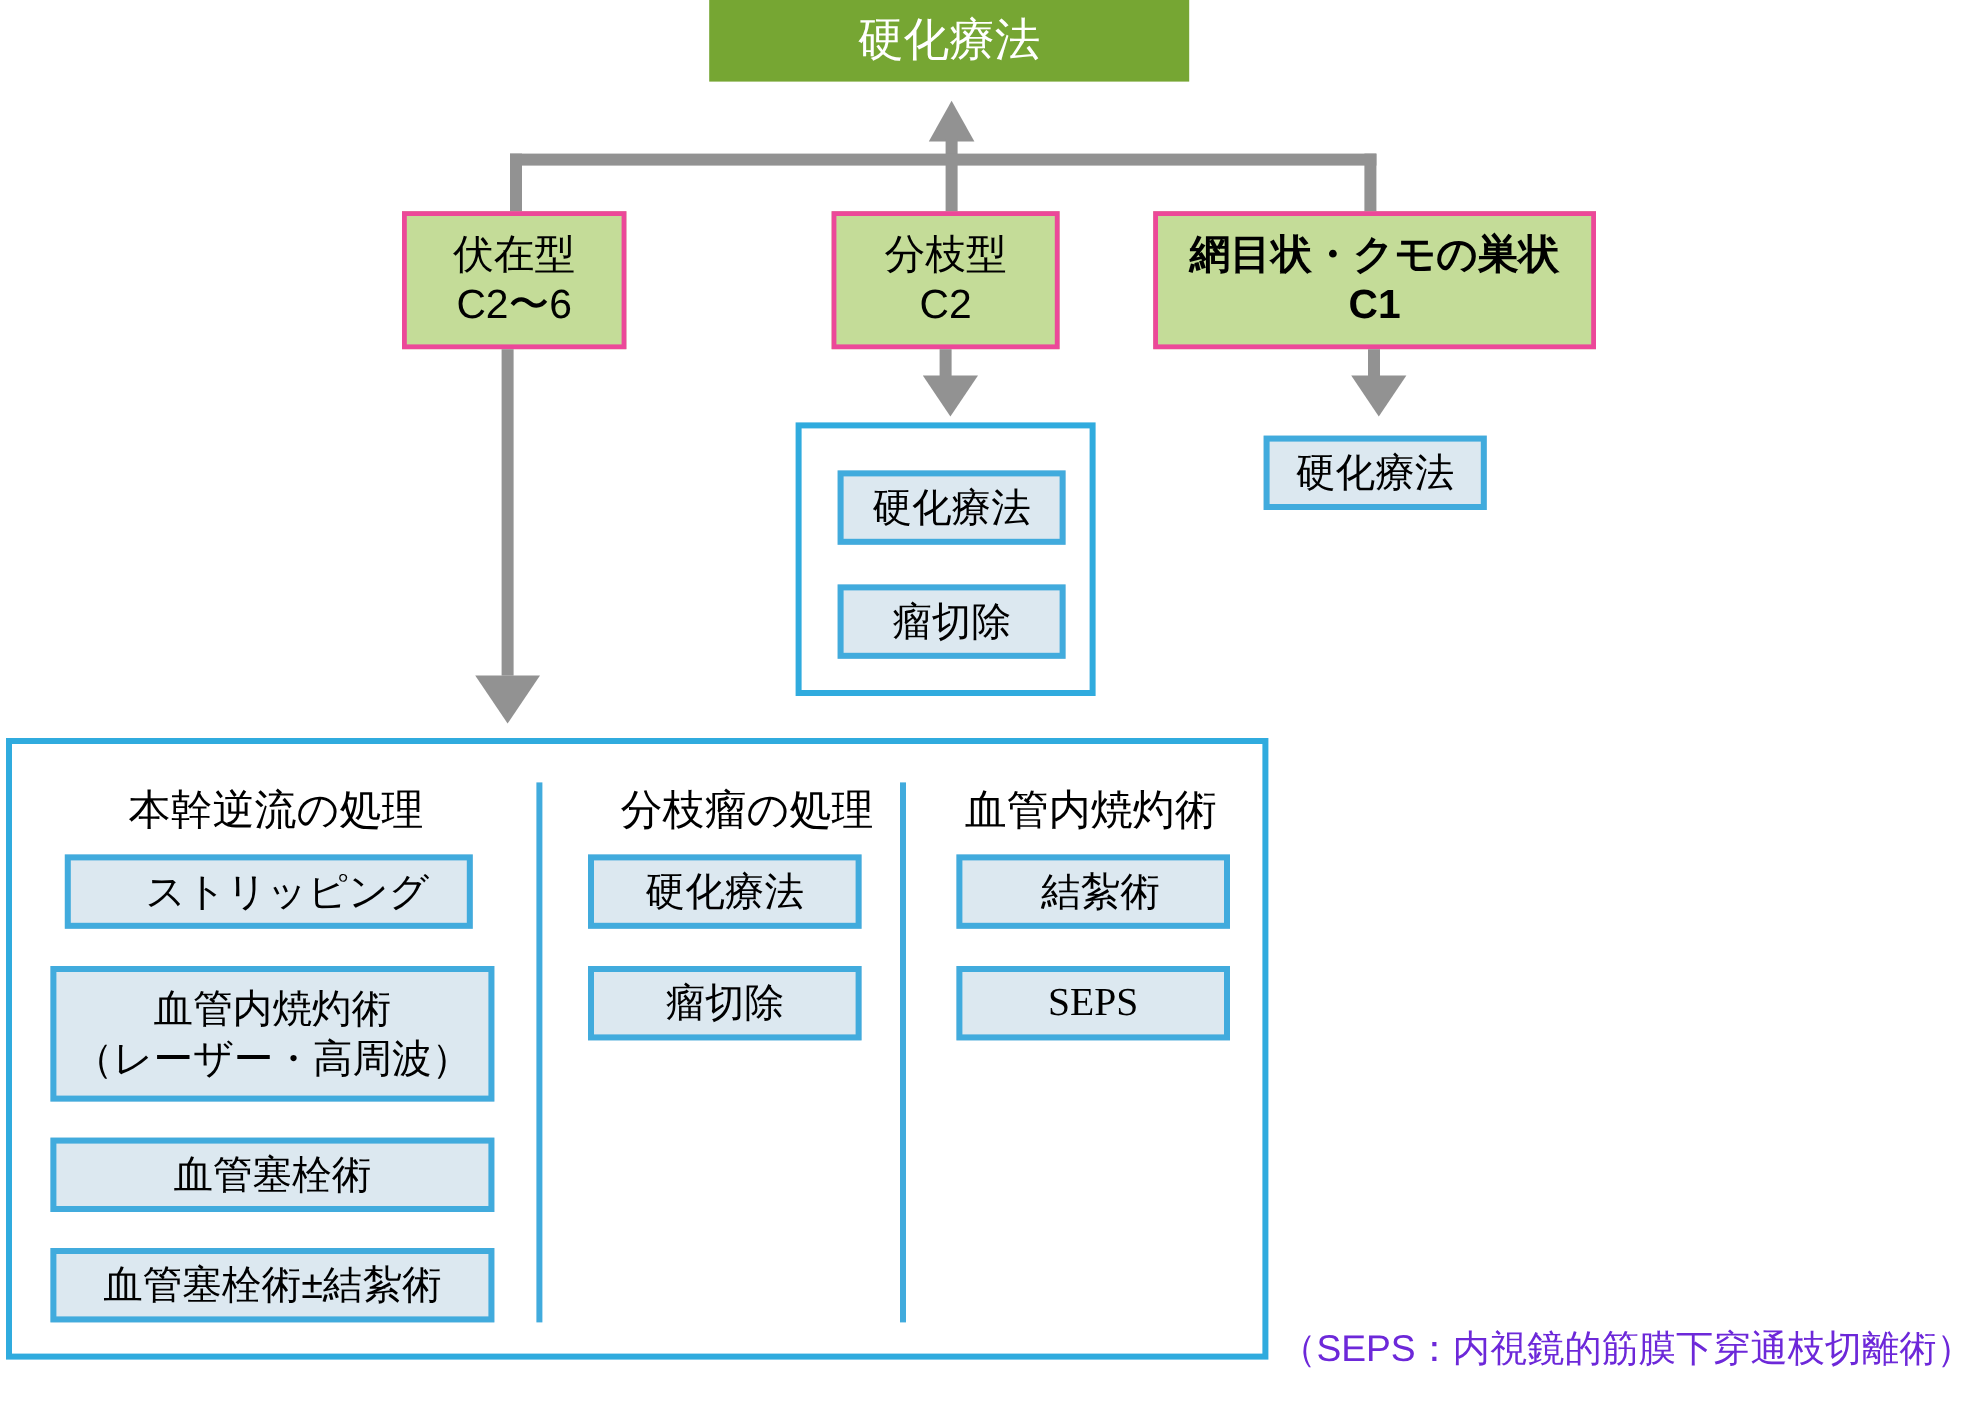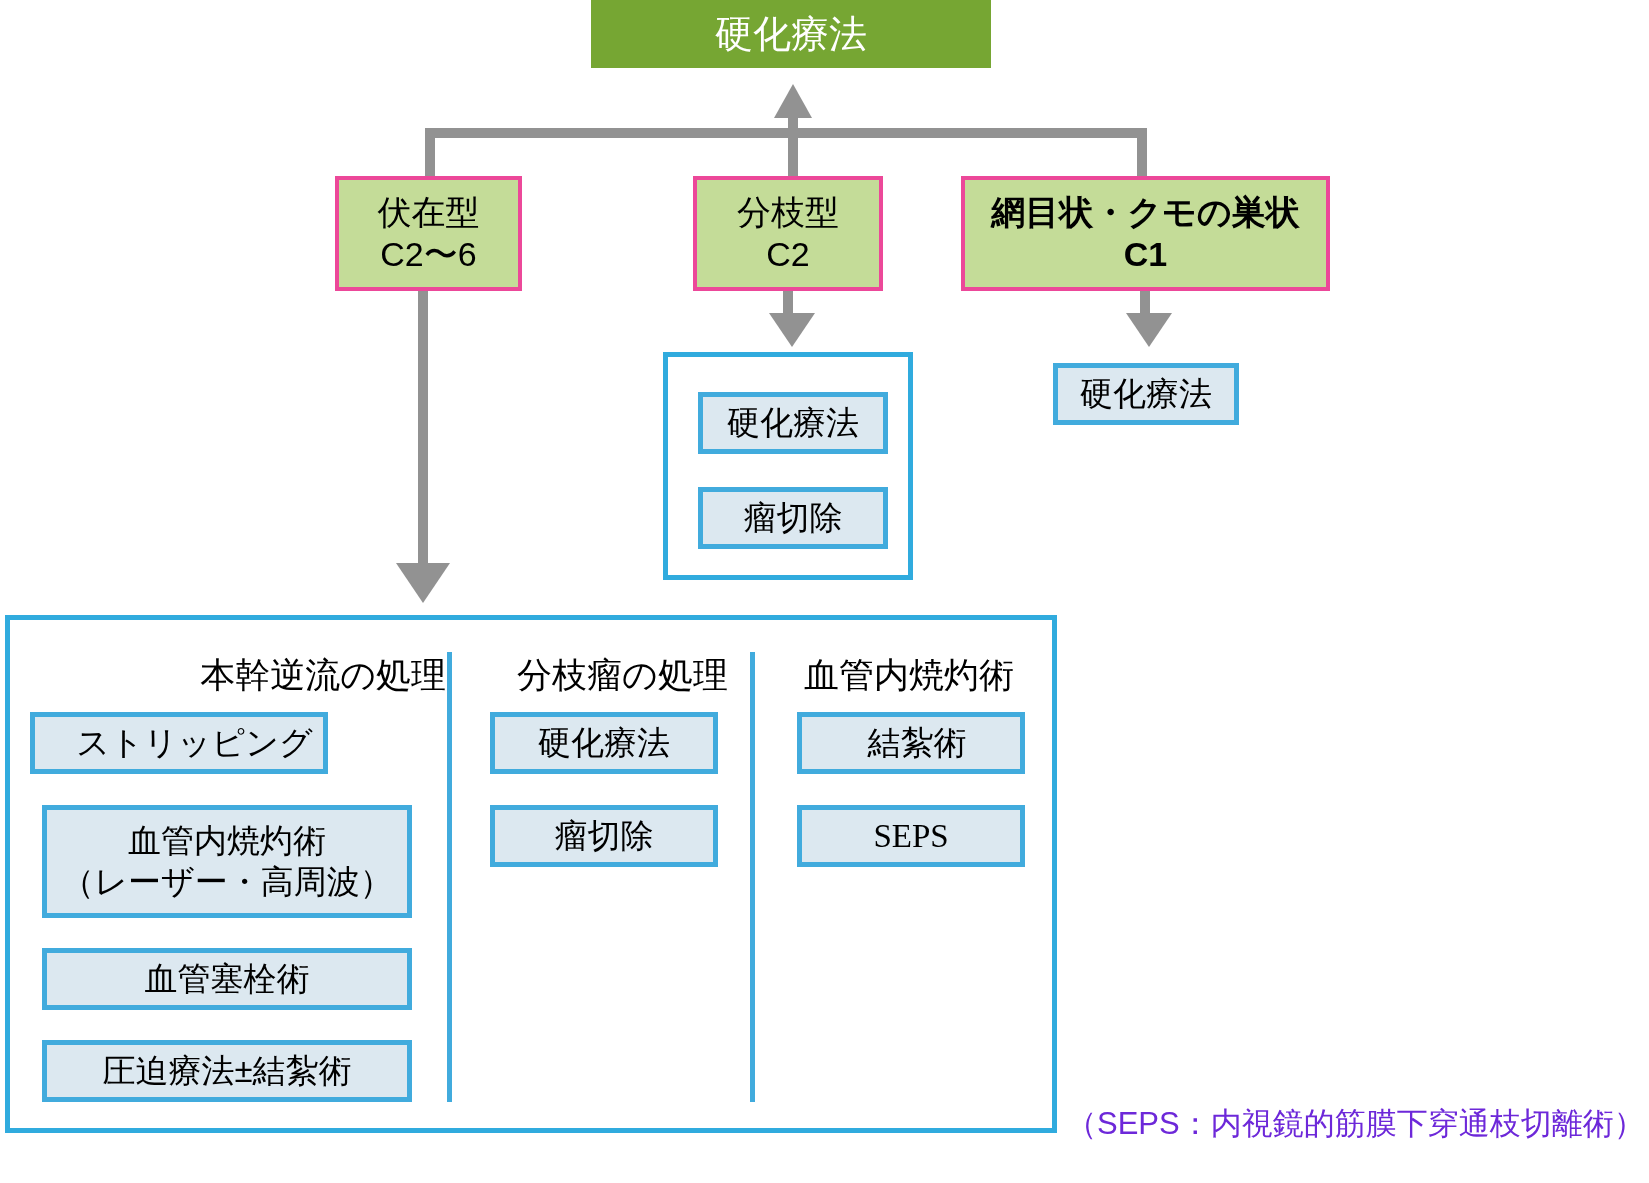--- a/index.html
+++ b/index.html
@@ -154,7 +154,7 @@
     <div class="divider" style="left:437px; top:32px; height:450px;"></div>
     <div class="divider" style="left:740px; top:32px; height:450px;"></div>
 
-    <div class="col-head" style="left:36px; top:32px; width:400px;text-align:right;">本幹逆流の処理</div>
+    <div class="col-head" style="left:20px; top:32px; width:400px;">本幹逆流の処理</div>
     <div class="box blue-item" style="left:20px; top:92px; width:298px; height:62px;padding-left:31px;">ストリッピング</div>
     <div class="box blue-item" style="left:32px; top:328px; width:370px; height:62px;">血管塞栓術</div>
     <div class="box blue-item" style="left:32px; top:185px; width:370px; height:113px;">血管内焼灼術

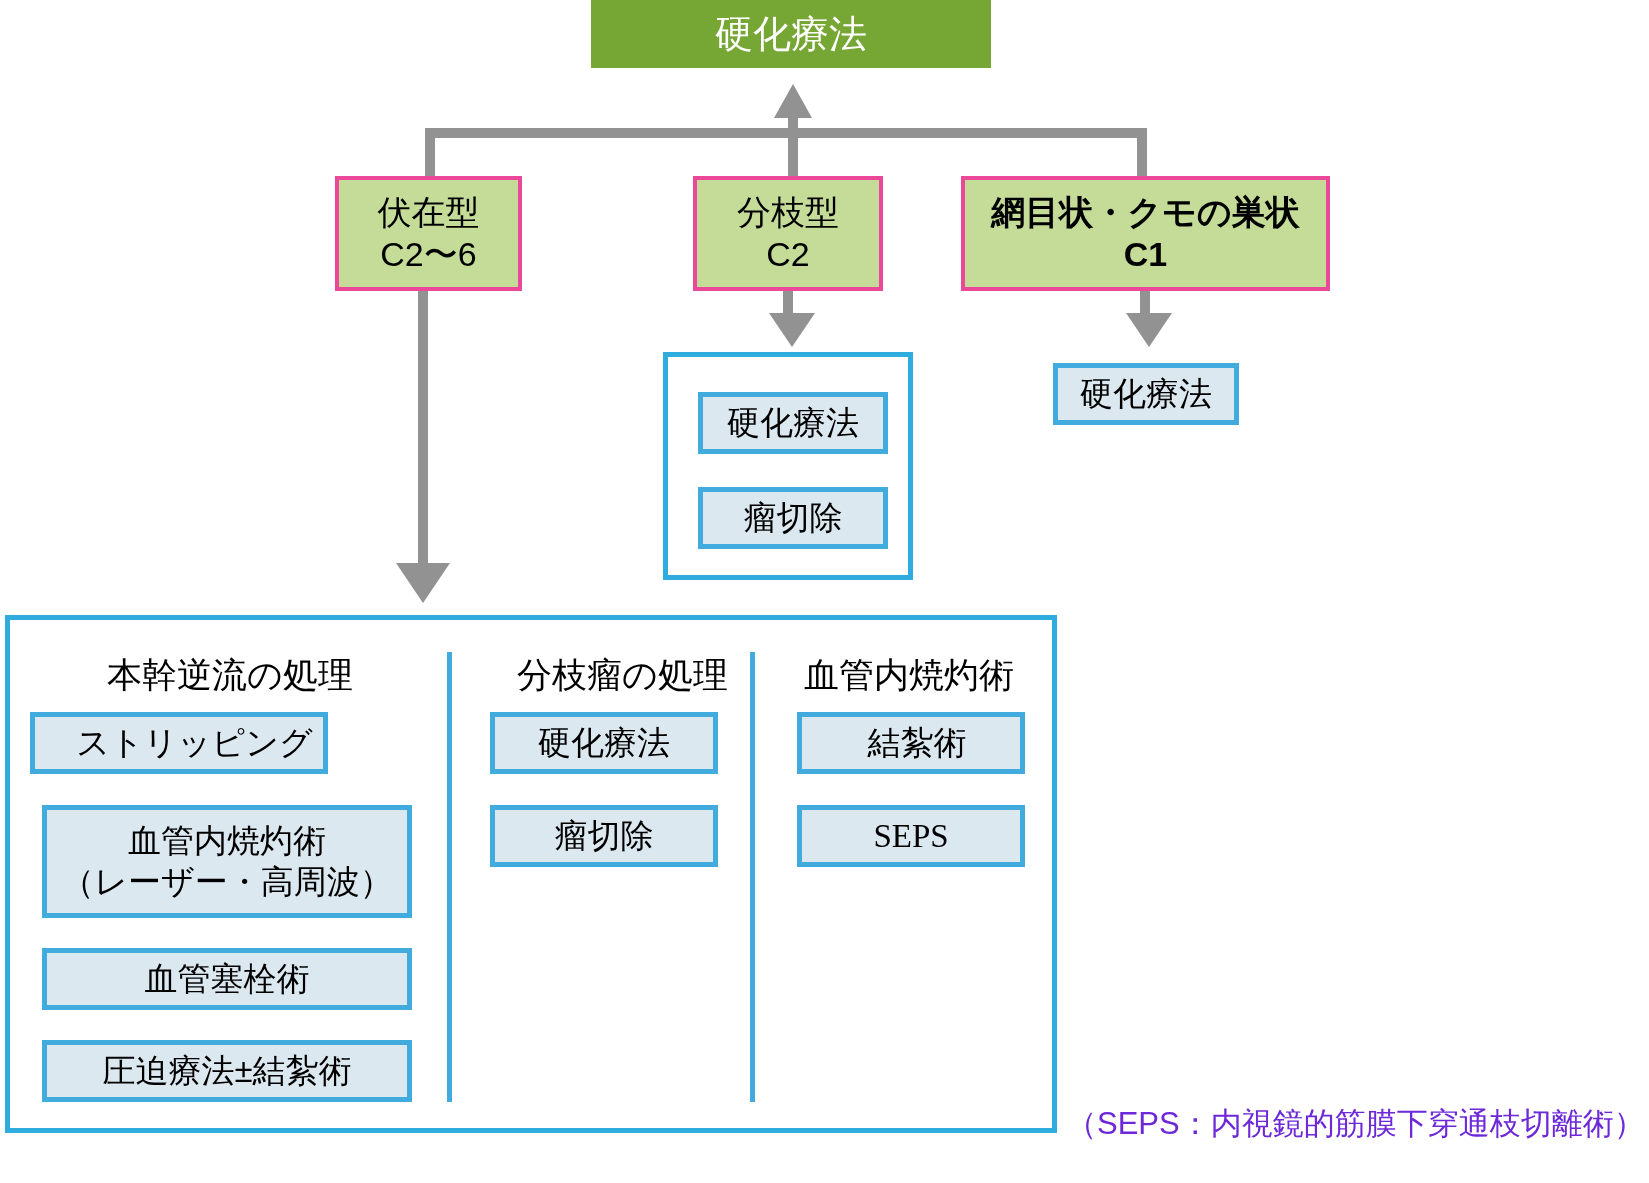--- a/index.html
+++ b/index.html
@@ -155,7 +155,7 @@
     <div class="divider" style="left:740px; top:32px; height:450px;"></div>
 
     <div class="col-head" style="left:20px; top:32px; width:400px;">本幹逆流の処理</div>
-    <div class="box blue-item" style="left:20px; top:92px; width:298px; height:62px;padding-left:31px;">ストリッピング</div>
+    <div class="box blue-item" style="left:44px; top:92px; width:340px; height:62px;padding-left:31px;">ストリッピング</div>
     <div class="box blue-item" style="left:32px; top:328px; width:370px; height:62px;">血管塞栓術</div>
     <div class="box blue-item" style="left:32px; top:185px; width:370px; height:113px;">血管内焼灼術
 （レーザー・高周波）</div>

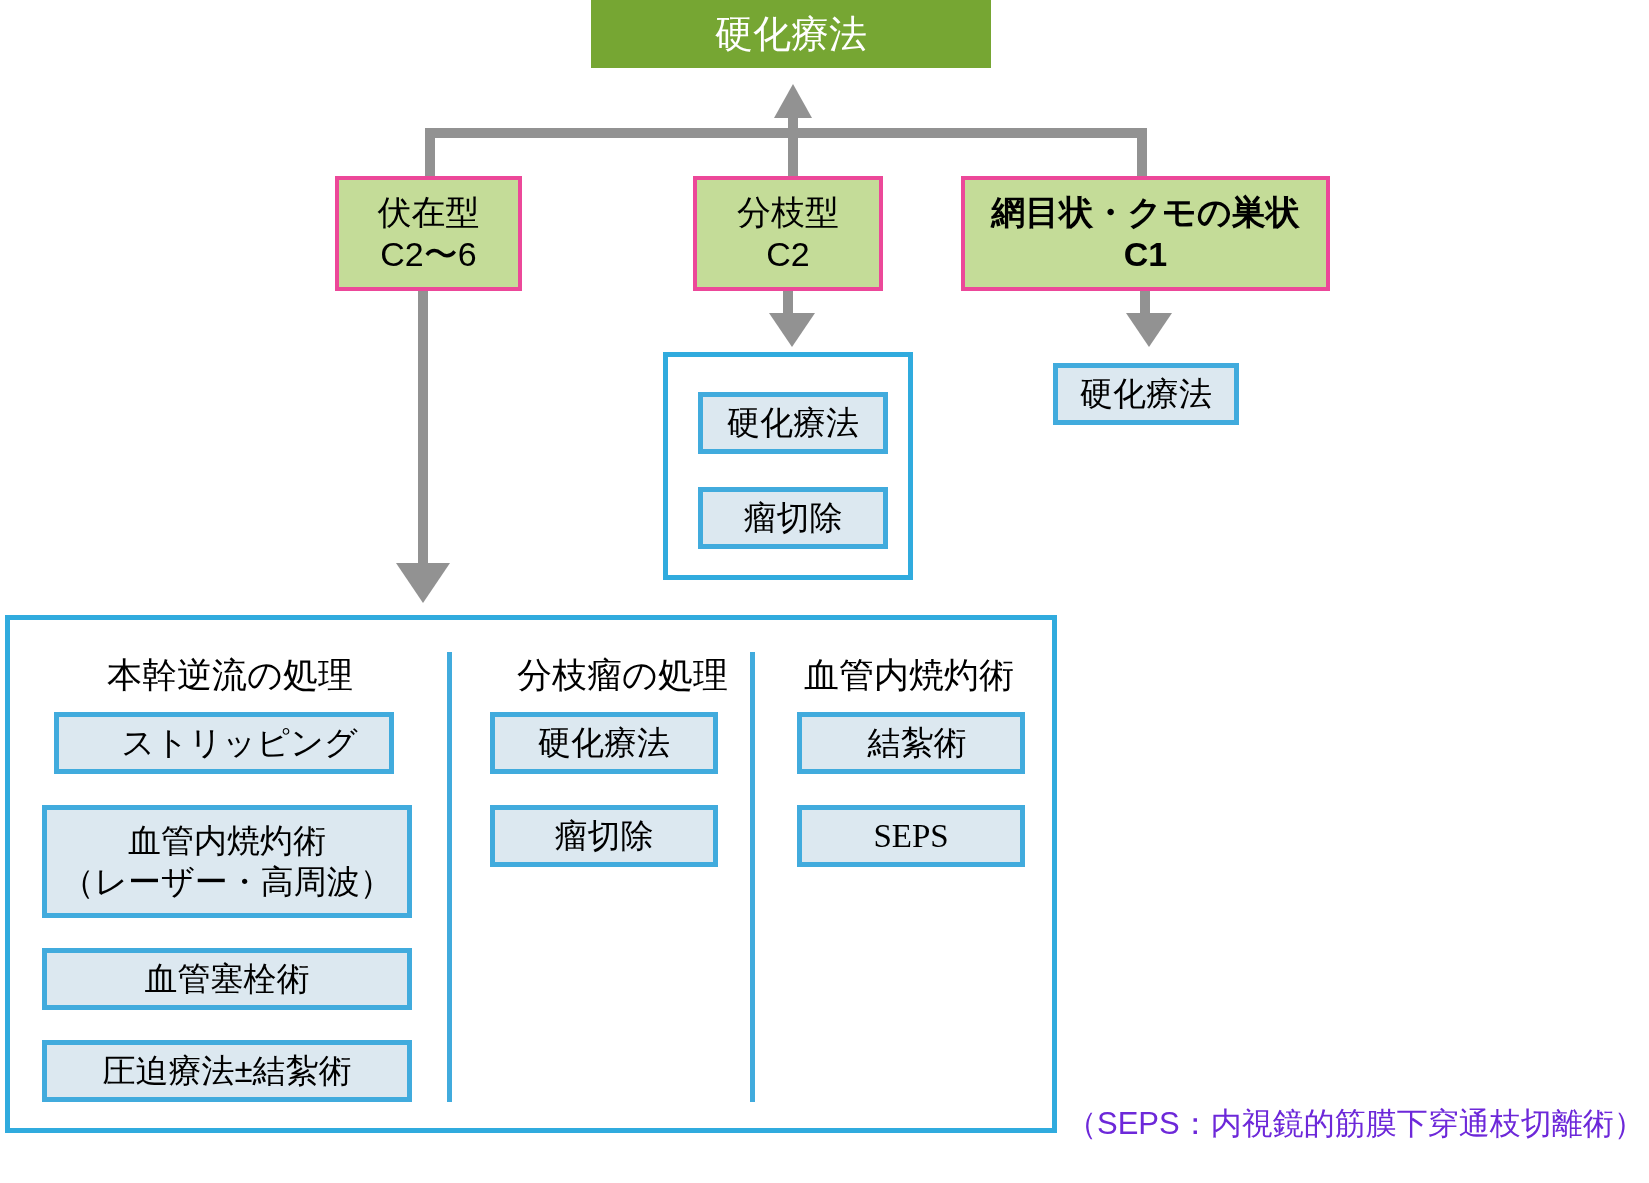--- a/index.html
+++ b/index.html
@@ -159,7 +159,7 @@
     <div class="box blue-item" style="left:32px; top:328px; width:370px; height:62px;">血管塞栓術</div>
     <div class="box blue-item" style="left:32px; top:185px; width:370px; height:113px;">血管内焼灼術
 （レーザー・高周波）</div>
-    <div class="box blue-item" style="left:32px; top:420px; width:370px; height:62px;">圧迫療法±結紮術</div>
+    <div class="box blue-item" style="left:32px; top:420px; width:370px; height:62px;">血管塞栓術±結紮術</div>
 
     <div class="col-head" style="left:480px; top:32px; width:265px;">分枝瘤の処理</div>
     <div class="box blue-item" style="left:480px; top:92px; width:228px; height:62px;">硬化療法</div>

